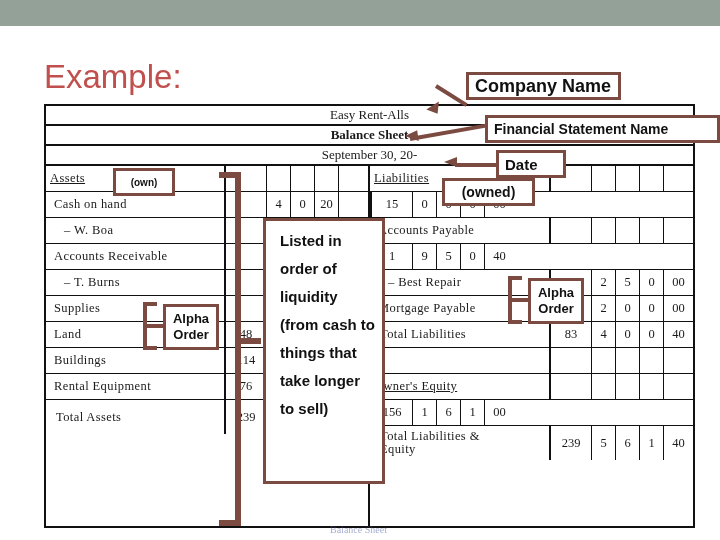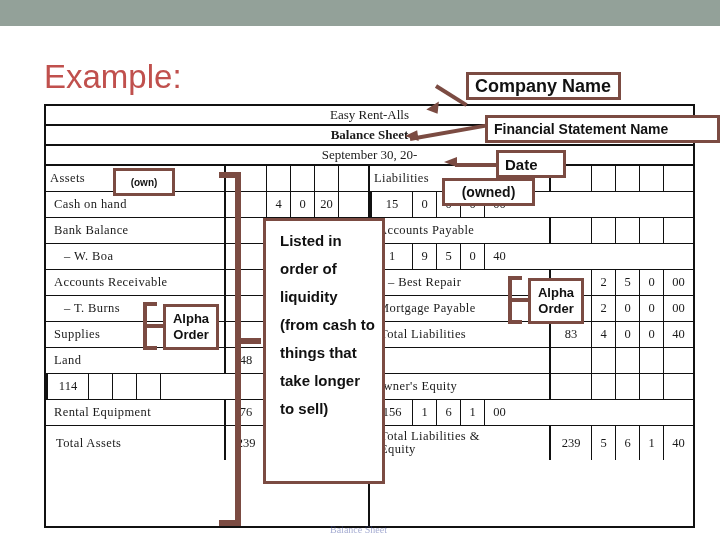--- a/index.html
+++ b/index.html
@@ -48,7 +48,7 @@
     padding-left:8px;letter-spacing:0.4px;overflow:hidden;white-space:pre-line;line-height:13px;
   }
   .lbl.indent{padding-left:18px;}
-  .lbl.head{font-size:12.5px;padding-left:4px;}
+  .lbl.head{text-decoration:underline;font-size:12.5px;padding-left:4px;}
   .lbl.tot{padding-left:10px;}
 
   .num{

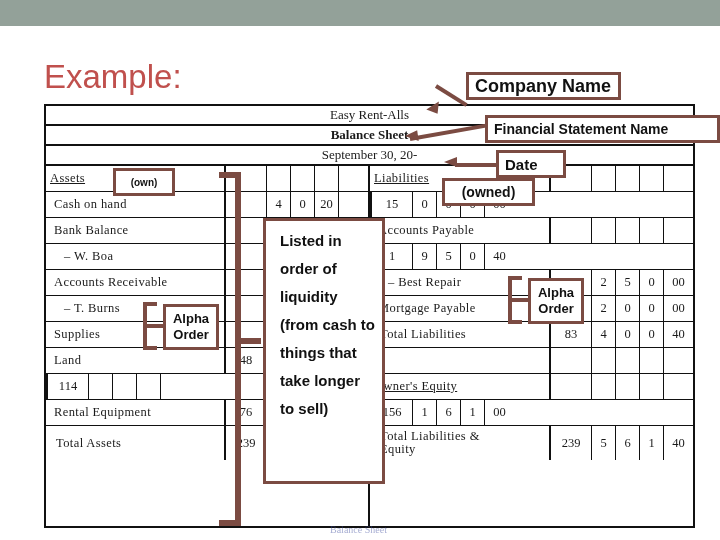--- a/index.html
+++ b/index.html
@@ -126,14 +126,6 @@
             <div class="num c5"></div>
           </div>
           <div class="brow">
-            <div class="lbl">Bank Balance</div>
-            <div class="num c1"></div>
-            <div class="num c2"></div>
-            <div class="num c3"></div>
-            <div class="num c4"></div>
-            <div class="num c5"></div>
-          </div>
-          <div class="brow">
             <div class="lbl indent">– W. Boa</div>
             <div class="num c1"></div>
             <div class="num c2"></div>

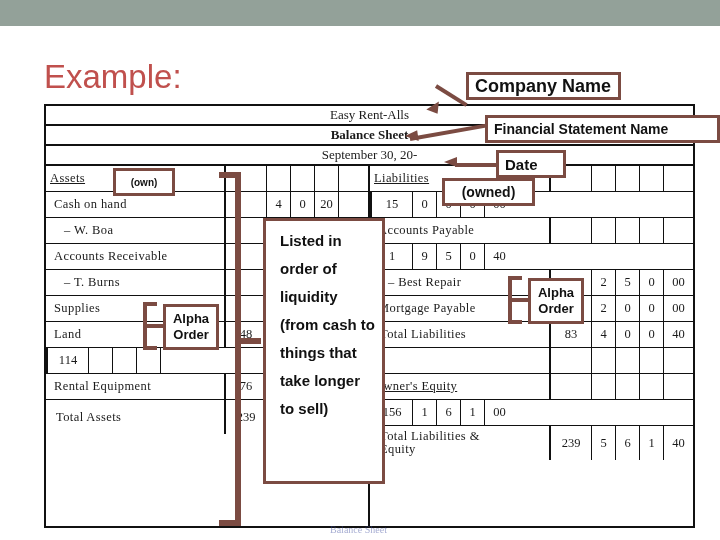--- a/index.html
+++ b/index.html
@@ -166,6 +166,7 @@
             <div class="num c5"></div>
           </div>
           <div class="brow">
+            <div class="lbl">Buildings</div>
             <div class="num c1">114</div>
             <div class="num c2"></div>
             <div class="num c3"></div>

